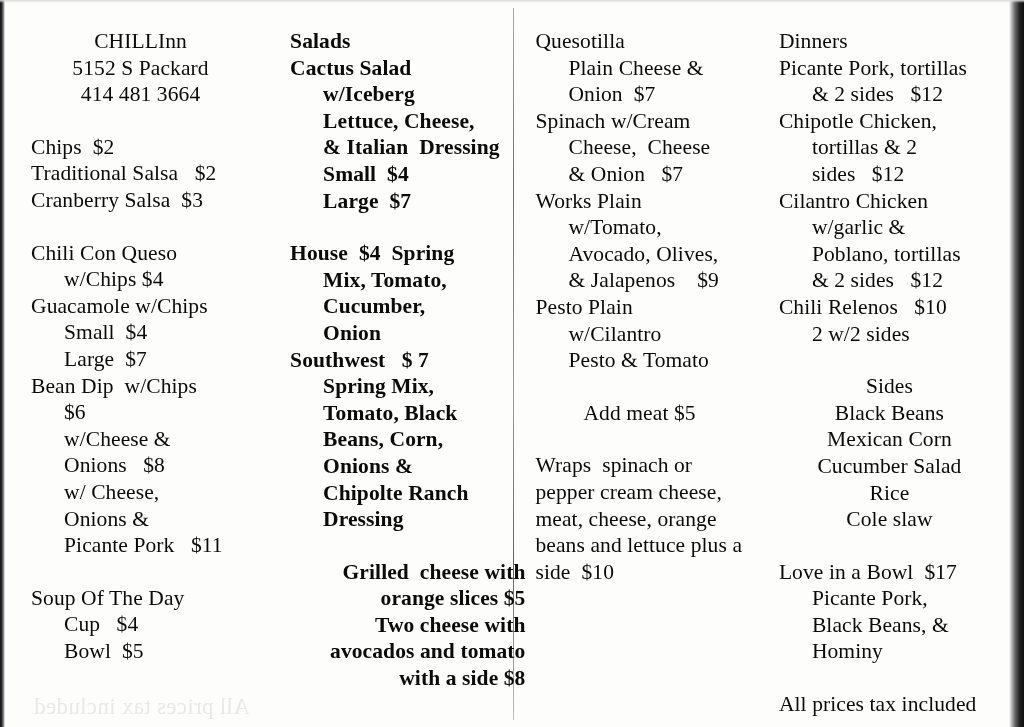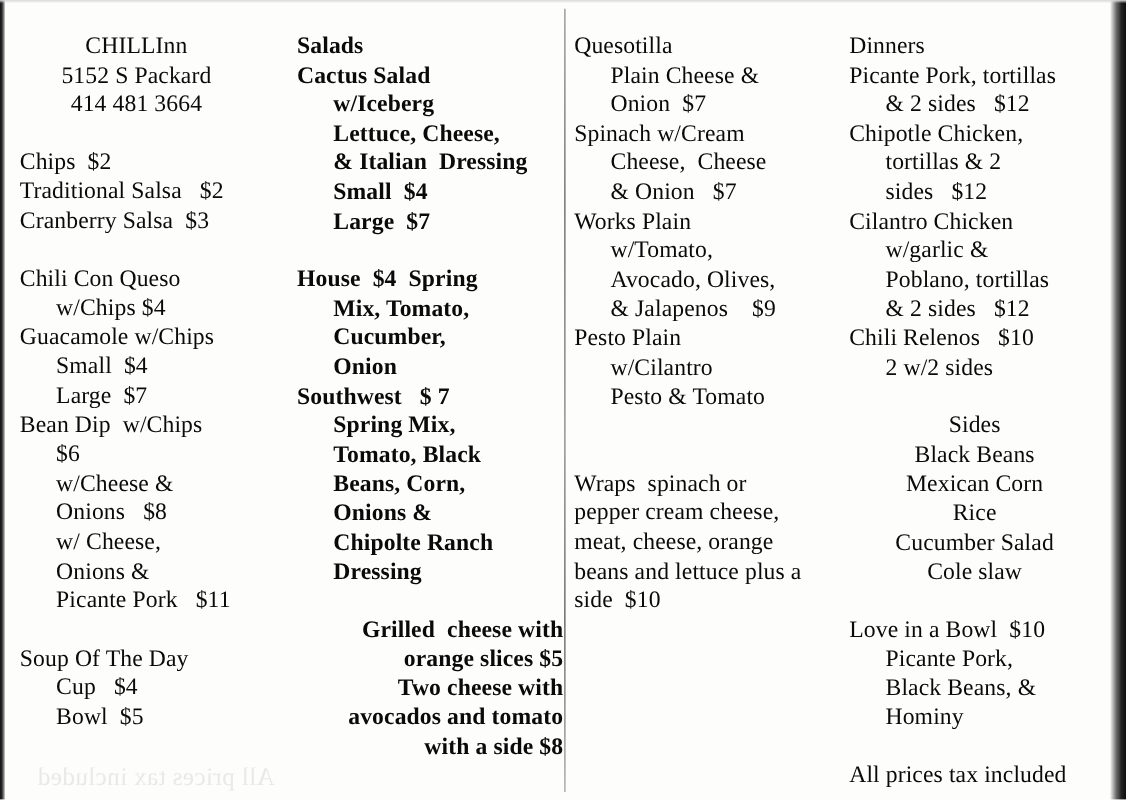--- a/index.html
+++ b/index.html
@@ -63,7 +63,7 @@
     box-sizing: border-box;
     padding-top: 28px;
   }
-  .col-1 { width: 256px; padding-left: 18px; }
+  .col-1 { width: 256px; padding-left: 4px; margin-left: 27px; }
   .col-2 { width: 256px; padding-left: 14px; font-weight: bold; }
   .col-3 { width: 250px; padding-left: 10px; }
   .col-4 { width: 262px; padding-left: 10px; }

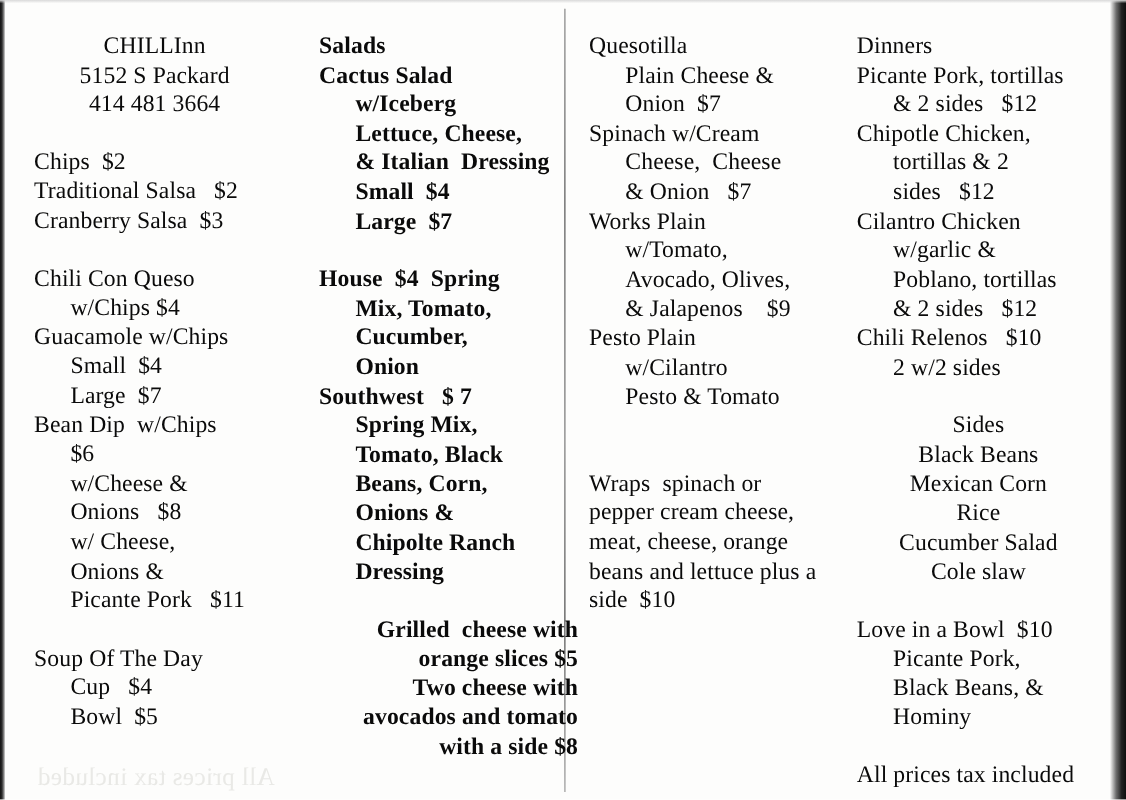--- a/index.html
+++ b/index.html
@@ -196,6 +196,9 @@
           <div class="line ind-1">Pesto &amp; Tomato</div>
         </div>
         <div class="gap"></div>
+        <div>
+          <div class="line ind-2">Add meat $5</div>
+        </div>
         <div class="gap"></div>
         <div>
           <div class="line ind-0">Wraps  spinach or</div>

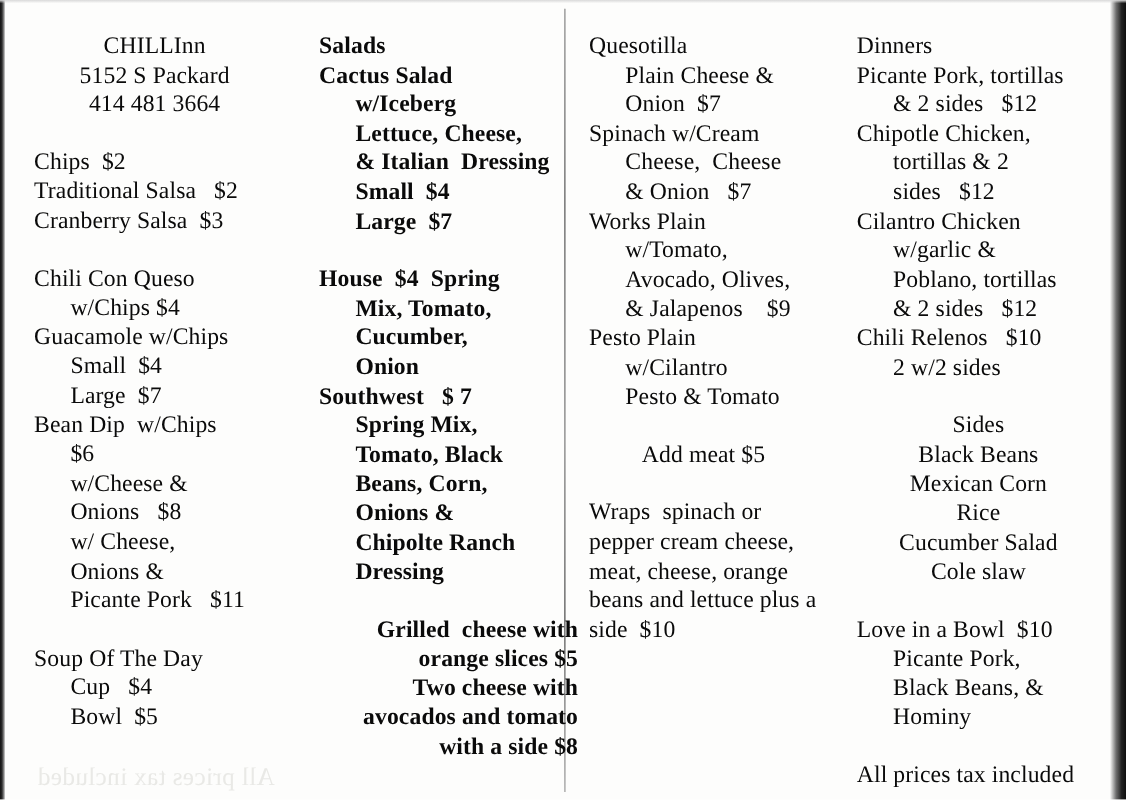--- a/index.html
+++ b/index.html
@@ -228,8 +228,8 @@
           <div class="line ind-0 center c4-center">Sides</div>
           <div class="line ind-0 center c4-center">Black Beans</div>
           <div class="line ind-0 center c4-center">Mexican Corn</div>
+          <div class="line ind-0 center c4-center">Cucumber Salad</div>
           <div class="line ind-0 center c4-center">Rice</div>
-          <div class="line ind-0 center c4-center">Cucumber Salad</div>
           <div class="line ind-0 center c4-center">Cole slaw</div>
         </div>
         <div class="gap"></div>

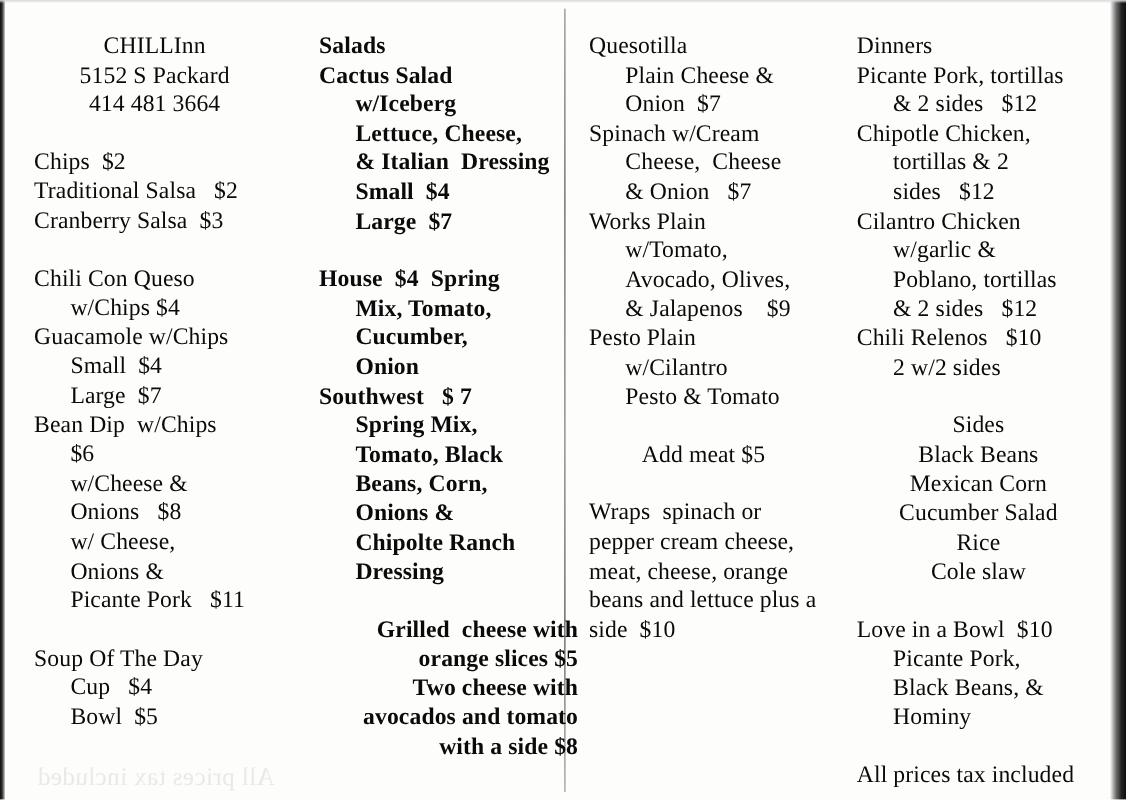--- a/index.html
+++ b/index.html
@@ -234,7 +234,7 @@
         </div>
         <div class="gap"></div>
         <div>
-          <div class="line ind-0">Love in a Bowl  $10</div>
+          <div class="line ind-0">Love in a Bowl  $17</div>
           <div class="line ind-1">Picante Pork,</div>
           <div class="line ind-1">Black Beans, &amp;</div>
           <div class="line ind-1">Hominy</div>

